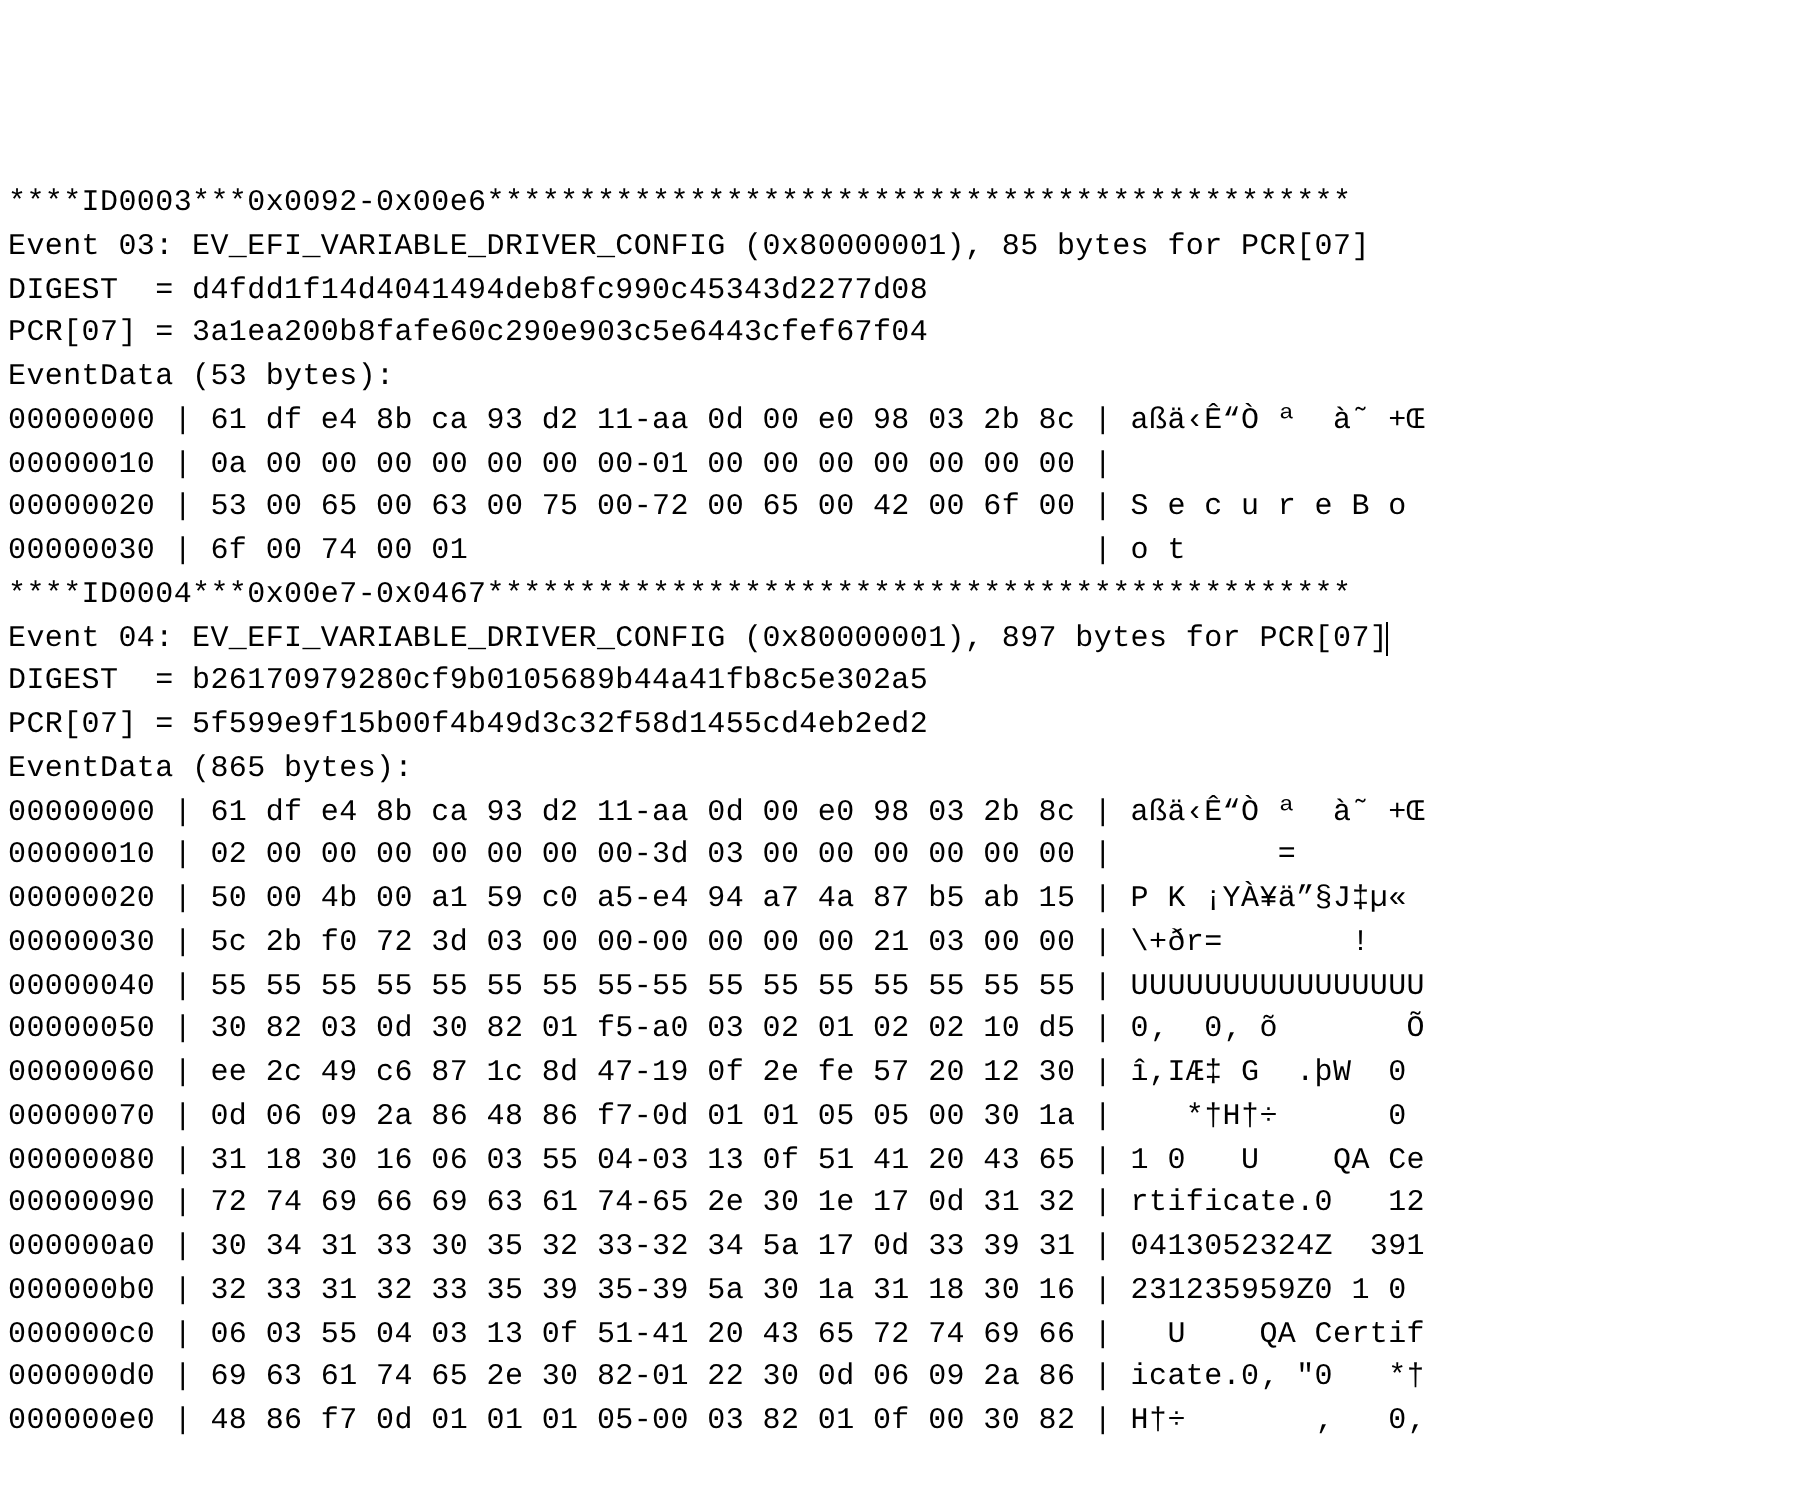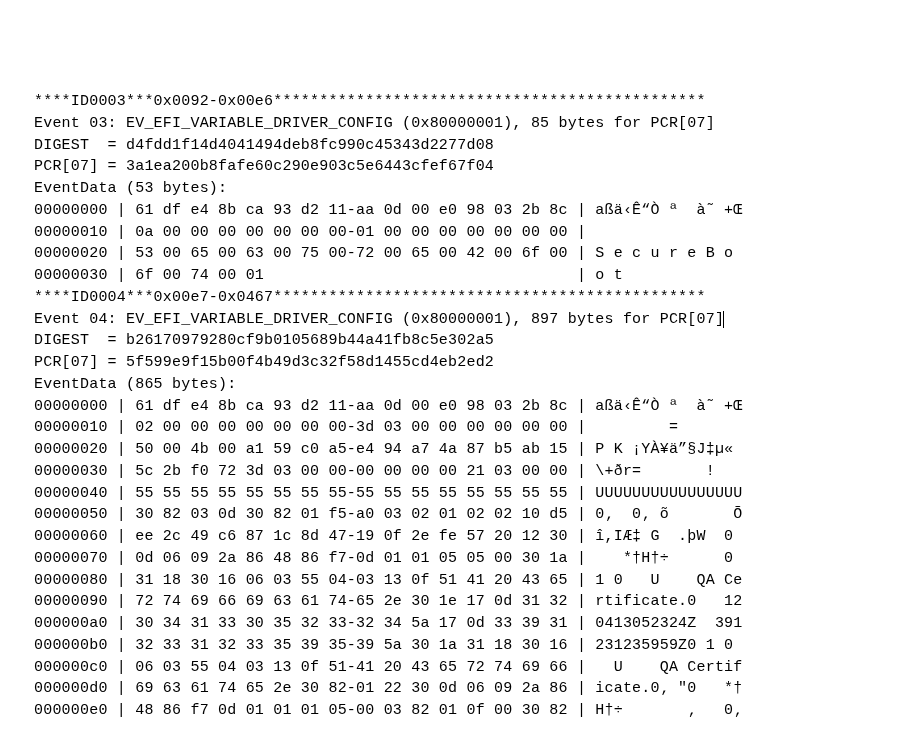--- a/index.html
+++ b/index.html
@@ -13,7 +13,7 @@
       line-height: 1.45;
       letter-spacing: 0.2px;
     }
-    .line { display: block; margin-left: 30px; }
+    .line { display: block; }
     .cursor {
       border-right: 1px solid #000;
       margin-left: -1px;

